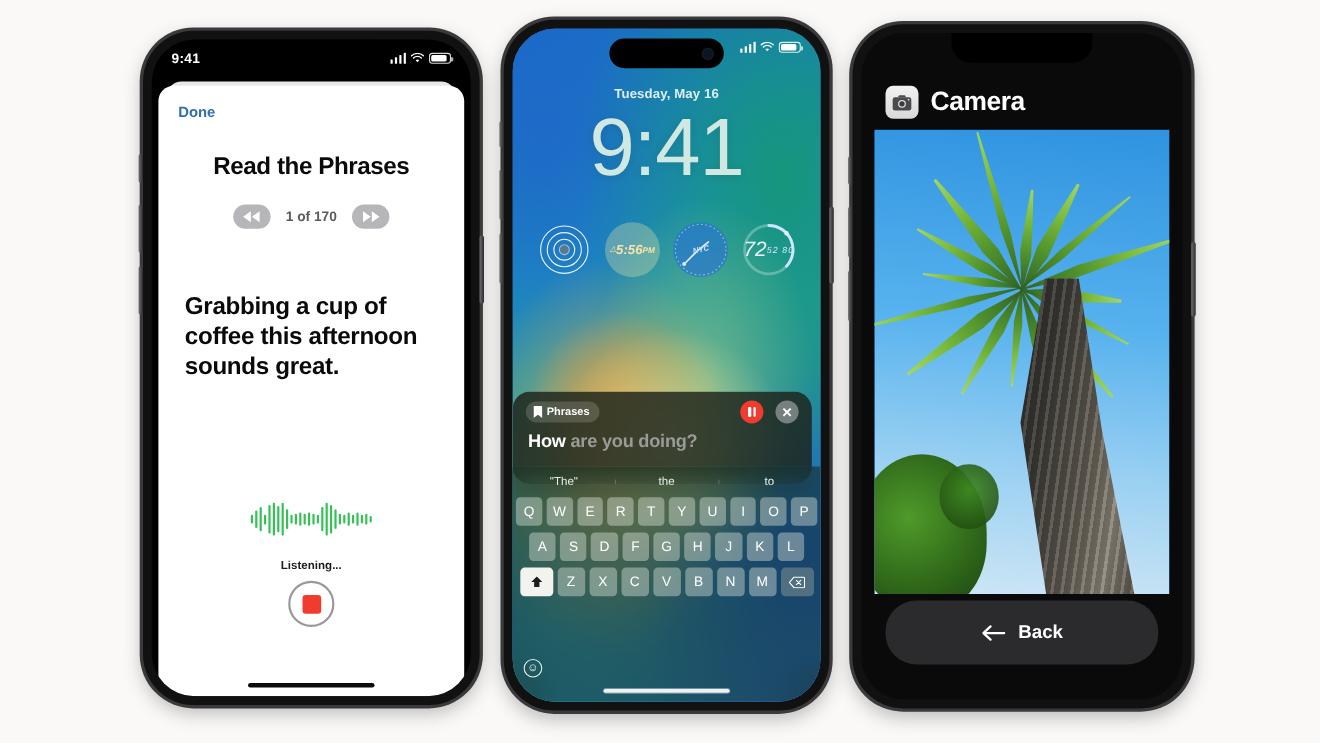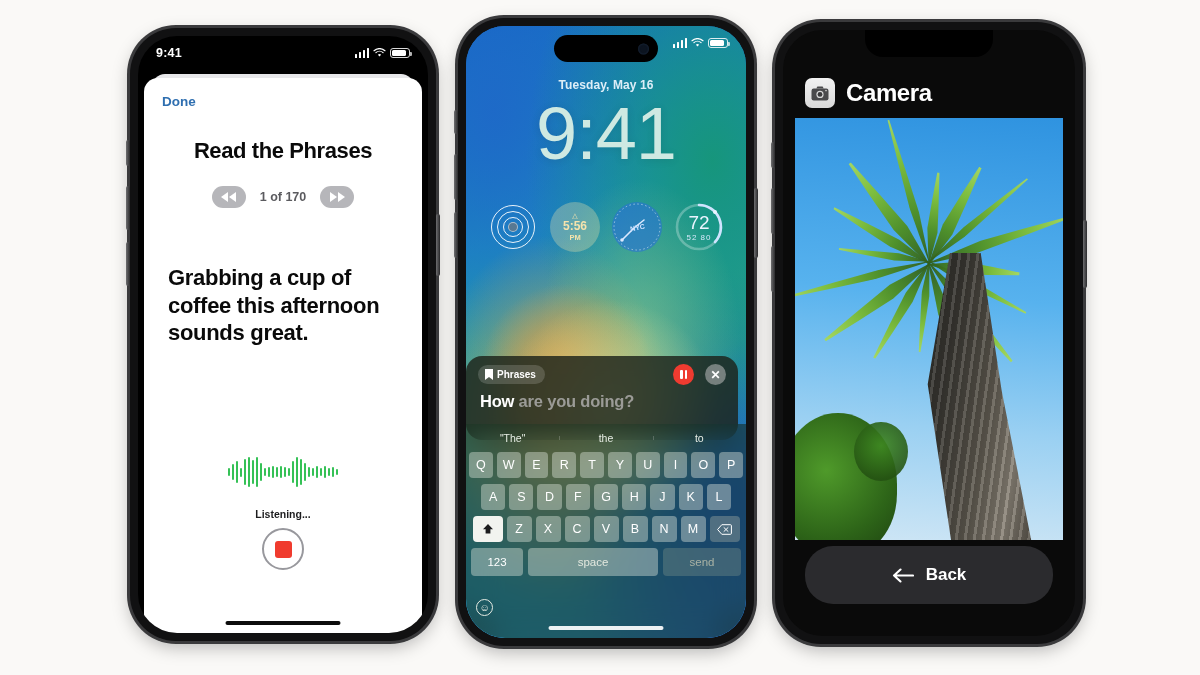--- a/index.html
+++ b/index.html
@@ -106,7 +106,7 @@
   .widgets { position: absolute; left: 22px; right: 22px; top: 176px;
              display: flex; justify-content: space-between; align-items: center; }
   .w { width: 50px; height: 50px; border-radius: 50%; display: flex;
-       flex-direction: column; align-items: center; justify-content: center; }
+       flex-direction: row; align-items: center; justify-content: center; font-style: italic; }
   .w-rings { position: relative; }
   .w-rings span { position: absolute; border: 1.6px solid rgba(255,255,255,.9); border-radius: 50%; }
   .w-sun { background: rgba(255,236,170,.30); color: #f5e3ad; }

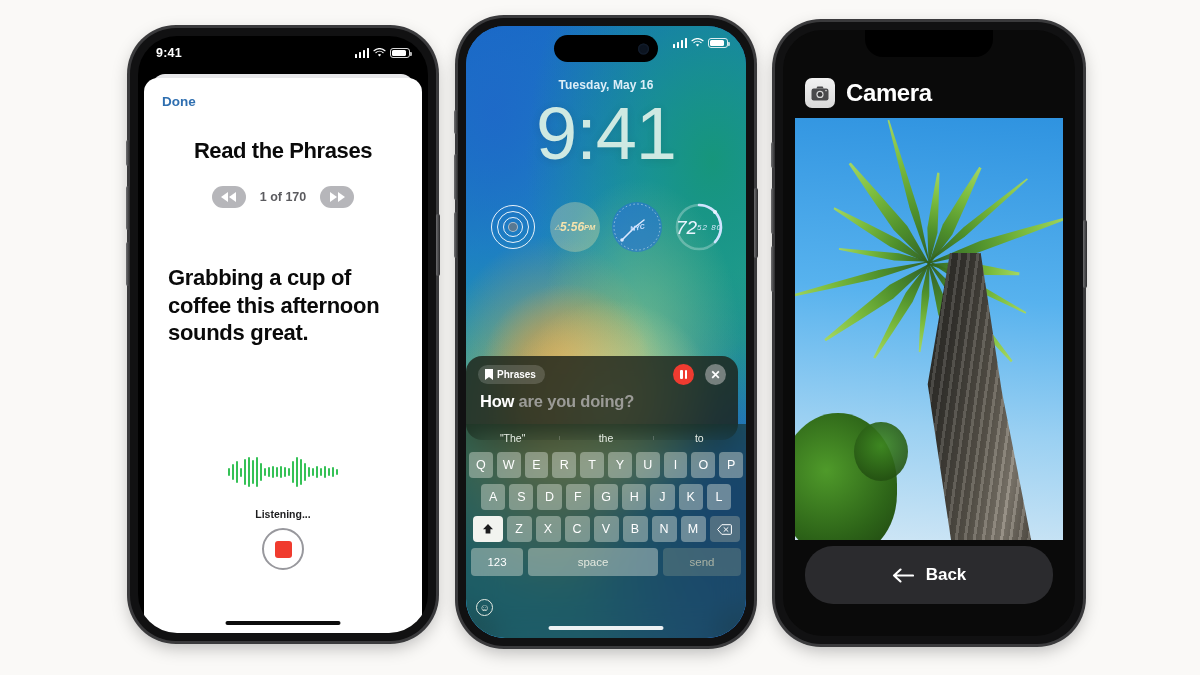--- a/index.html
+++ b/index.html
@@ -436,11 +436,6 @@
               </svg>
             </div>
           </div>
-          <div class="kb-row bottom">
-            <div class="key num">123</div>
-            <div class="key space">space</div>
-            <div class="key send">send</div>
-          </div>
         </div>
         <div class="kb-emoji">☺</div>
       </div>

